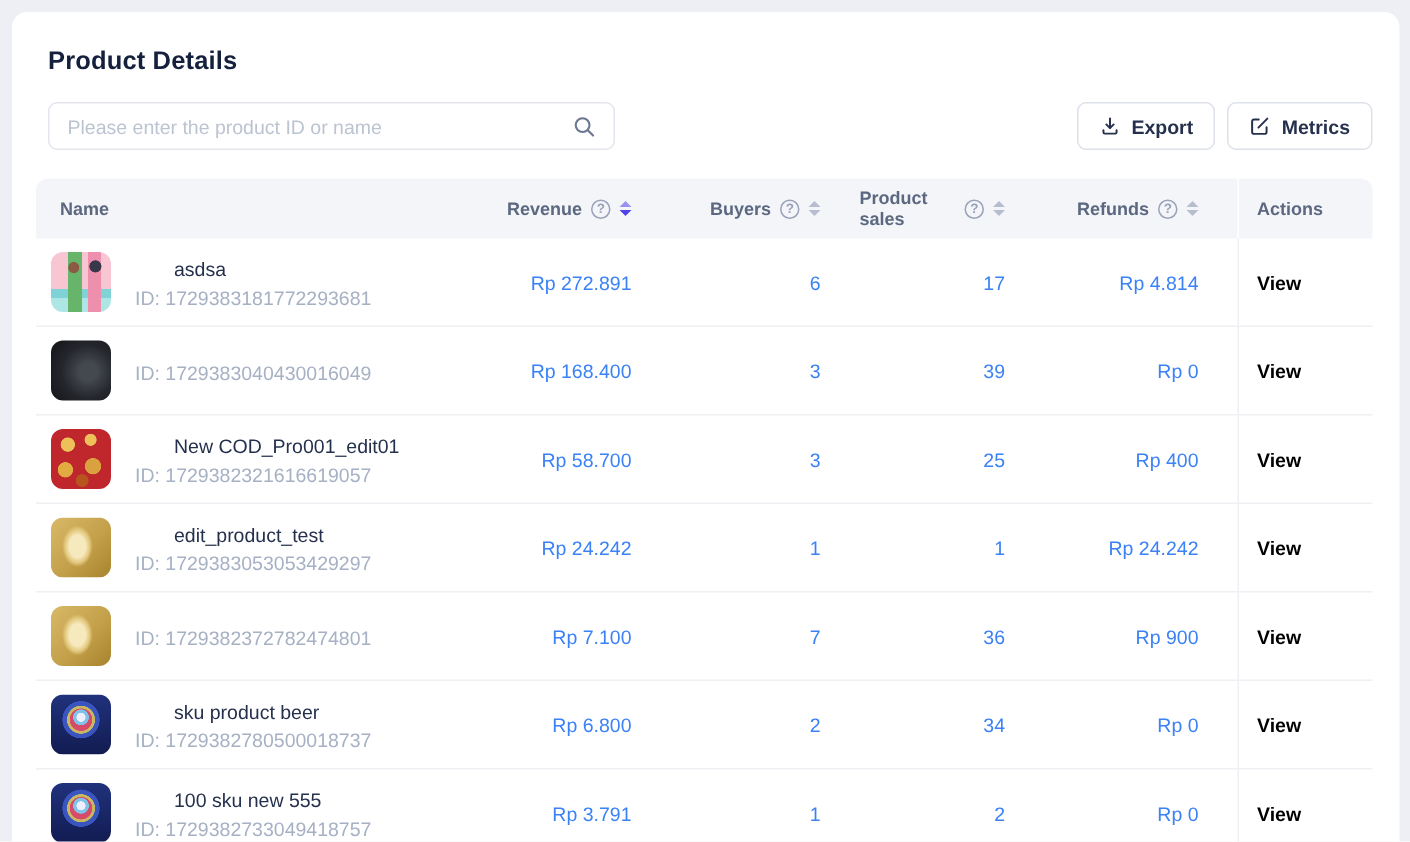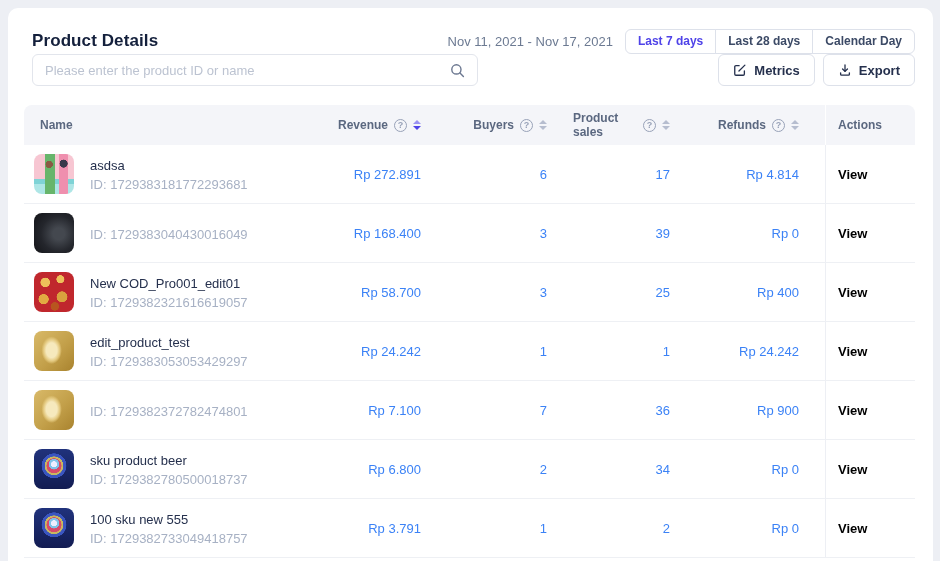--- a/index.html
+++ b/index.html
@@ -20,7 +20,7 @@
   }
 
   
-  .page-header { display: flex; align-items: center; justify-content: space-between; height: 26px; padding-left: 8px; }
+  .page-header { display: flex; align-items: center; justify-content: space-between; height: 26px; margin-bottom: 14px; padding-left: 8px; }
   .page-title { font-size: 17px; font-weight: 700; color: #14203c; letter-spacing: .1px; }
   .header-right { display: flex; align-items: center; gap: 12px; }
   .date-range { font-size: 13px; color: #6c7a92; }

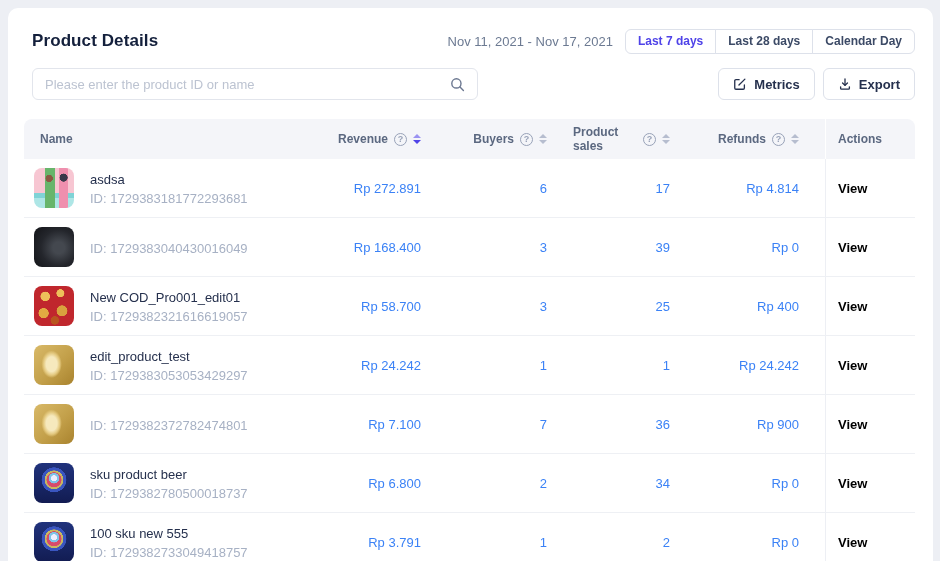--- a/index.html
+++ b/index.html
@@ -149,14 +149,6 @@
 
   <div class="page-header">
     <div class="page-title">Product Details</div>
-    <div class="header-right">
-      <span class="date-range">Nov 11, 2021 - Nov 17, 2021</span>
-      <span class="seg-group">
-        <button class="seg-btn active">Last 7 days</button>
-        <button class="seg-btn">Last 28 days</button>
-        <button class="seg-btn">Calendar Day</button>
-      </span>
-    </div>
   </div>
 
   <div class="toolbar">

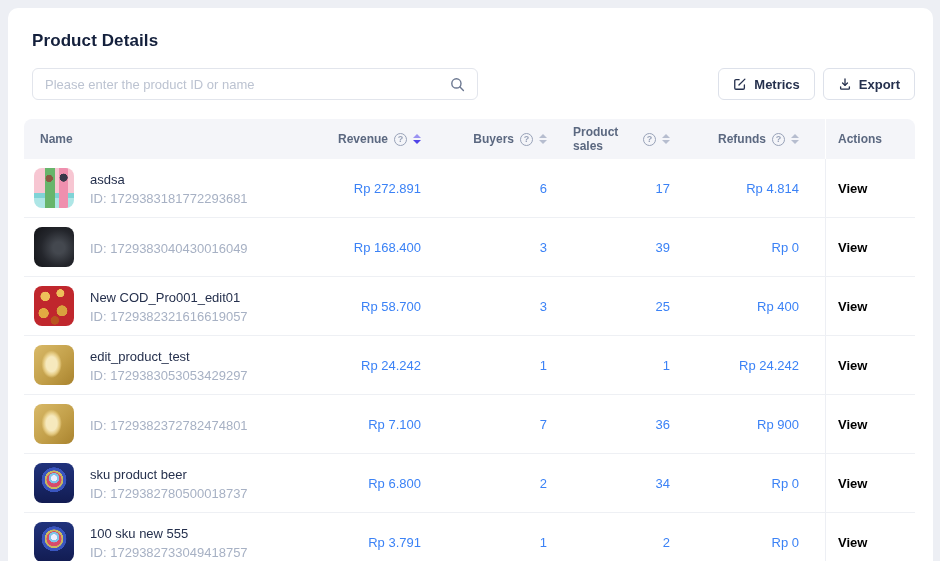--- a/index.html
+++ b/index.html
@@ -43,7 +43,7 @@
   
   .toolbar { display: flex; align-items: center; justify-content: space-between; margin-bottom: 19px; padding-left: 8px; }
   .search-box {
-    position: relative; width: 446px; height: 32px;
+    position: relative; width: 378px; height: 32px;
     border: 1px solid #e2e5ec; border-radius: 6px;
     display: flex; align-items: center;
     background: #fff;

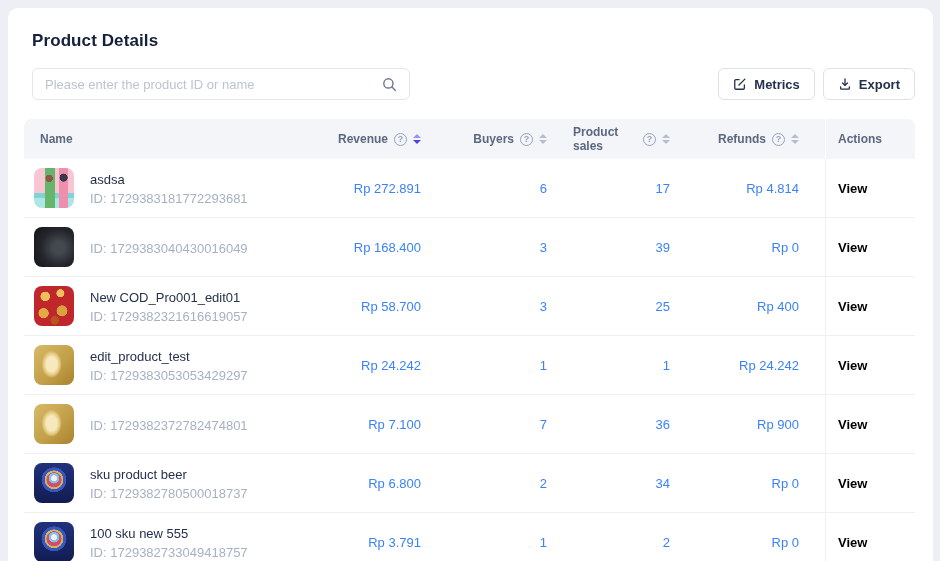--- a/index.html
+++ b/index.html
@@ -165,15 +165,6 @@
       <button class="tool-btn">
         <span>
           <svg class="icon-svg" width="14" height="14" viewBox="0 0 16 16">
-            <path d="M13 9v3.6a1.4 1.4 0 0 1-1.4 1.4H3.4A1.4 1.4 0 0 1 2 12.6V4.4A1.4 1.4 0 0 1 3.4 3H7" fill="none" stroke="#25304d" stroke-width="1.5" stroke-linecap="round"></path>
-            <path d="M6.8 9.2 13.6 2.4" fill="none" stroke="#25304d" stroke-width="1.5" stroke-linecap="round"></path>
-          </svg>
-        </span>
-        <span>Metrics</span>
-      </button>
-      <button class="tool-btn">
-        <span>
-          <svg class="icon-svg" width="14" height="14" viewBox="0 0 16 16">
             <path d="M8 2.2v7.2" fill="none" stroke="#25304d" stroke-width="1.5" stroke-linecap="round"></path>
             <path d="M5.2 6.8 8 9.6l2.8-2.8" fill="none" stroke="#25304d" stroke-width="1.5" stroke-linecap="round" stroke-linejoin="round"></path>
             <path d="M3 11.2v1.6a1 1 0 0 0 1 1h8a1 1 0 0 0 1-1v-1.6" fill="none" stroke="#25304d" stroke-width="1.5" stroke-linecap="round"></path>
@@ -181,6 +172,15 @@
         </span>
         <span>Export</span>
       </button>
+      <button class="tool-btn">
+        <span>
+          <svg class="icon-svg" width="14" height="14" viewBox="0 0 16 16">
+            <path d="M13 9v3.6a1.4 1.4 0 0 1-1.4 1.4H3.4A1.4 1.4 0 0 1 2 12.6V4.4A1.4 1.4 0 0 1 3.4 3H7" fill="none" stroke="#25304d" stroke-width="1.5" stroke-linecap="round"></path>
+            <path d="M6.8 9.2 13.6 2.4" fill="none" stroke="#25304d" stroke-width="1.5" stroke-linecap="round"></path>
+          </svg>
+        </span>
+        <span>Metrics</span>
+      </button>
     </div>
   </div>
 

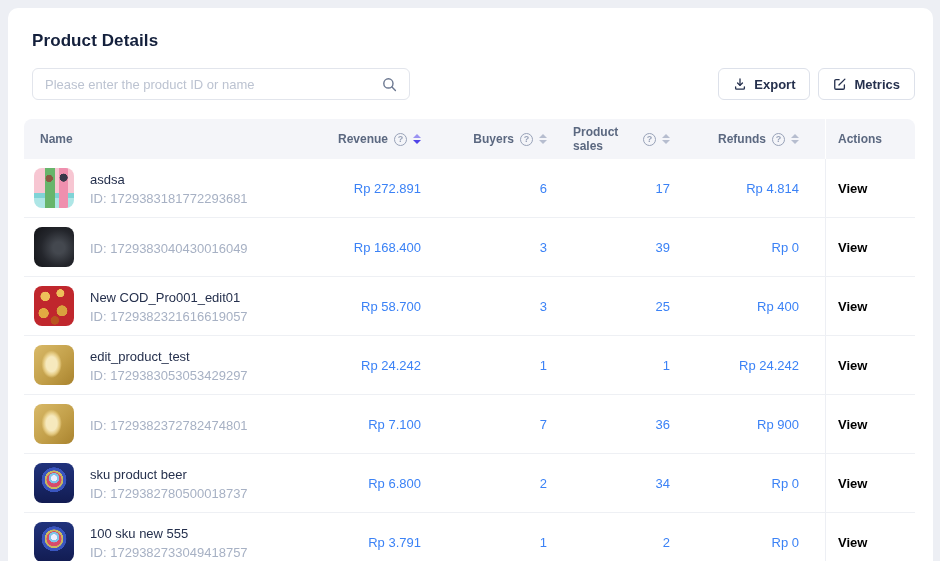--- a/index.html
+++ b/index.html
@@ -101,7 +101,7 @@
   .cell-name { display: flex; align-items: center; gap: 16px; padding: 9px 10px 9px 10px; }
   .thumb { width: 40px; height: 40px; border-radius: 8px; flex: none; }
   .name-lines { min-width: 0; }
-  .prod-name { color: #25304d; font-size: 13px; line-height: 17px; word-break: break-all; }
+  .prod-name { color: #25304d; font-size: 13px; line-height: 17px; word-break: break-all; margin-left: 26px; }
   .prod-id { color: #a7b1c4; font-size: 13px; margin-top: 3px; white-space: nowrap; }
   .cell-num { text-align: right; padding-right: 26px; color: #3b82f6; }
   .cell-actions { border-left: 1px solid #edeff4; align-self: stretch; display: flex; align-items: center; padding-left: 12px; }

